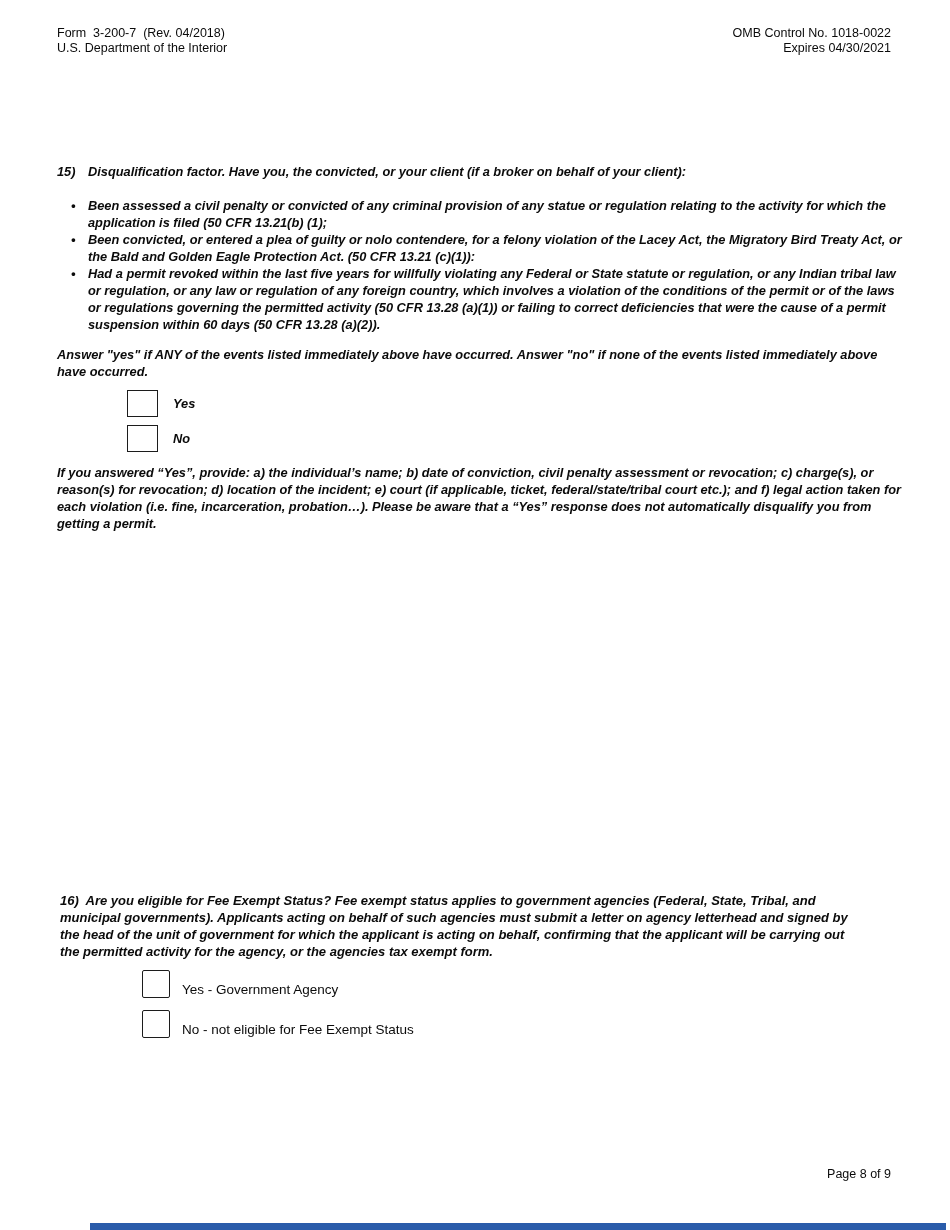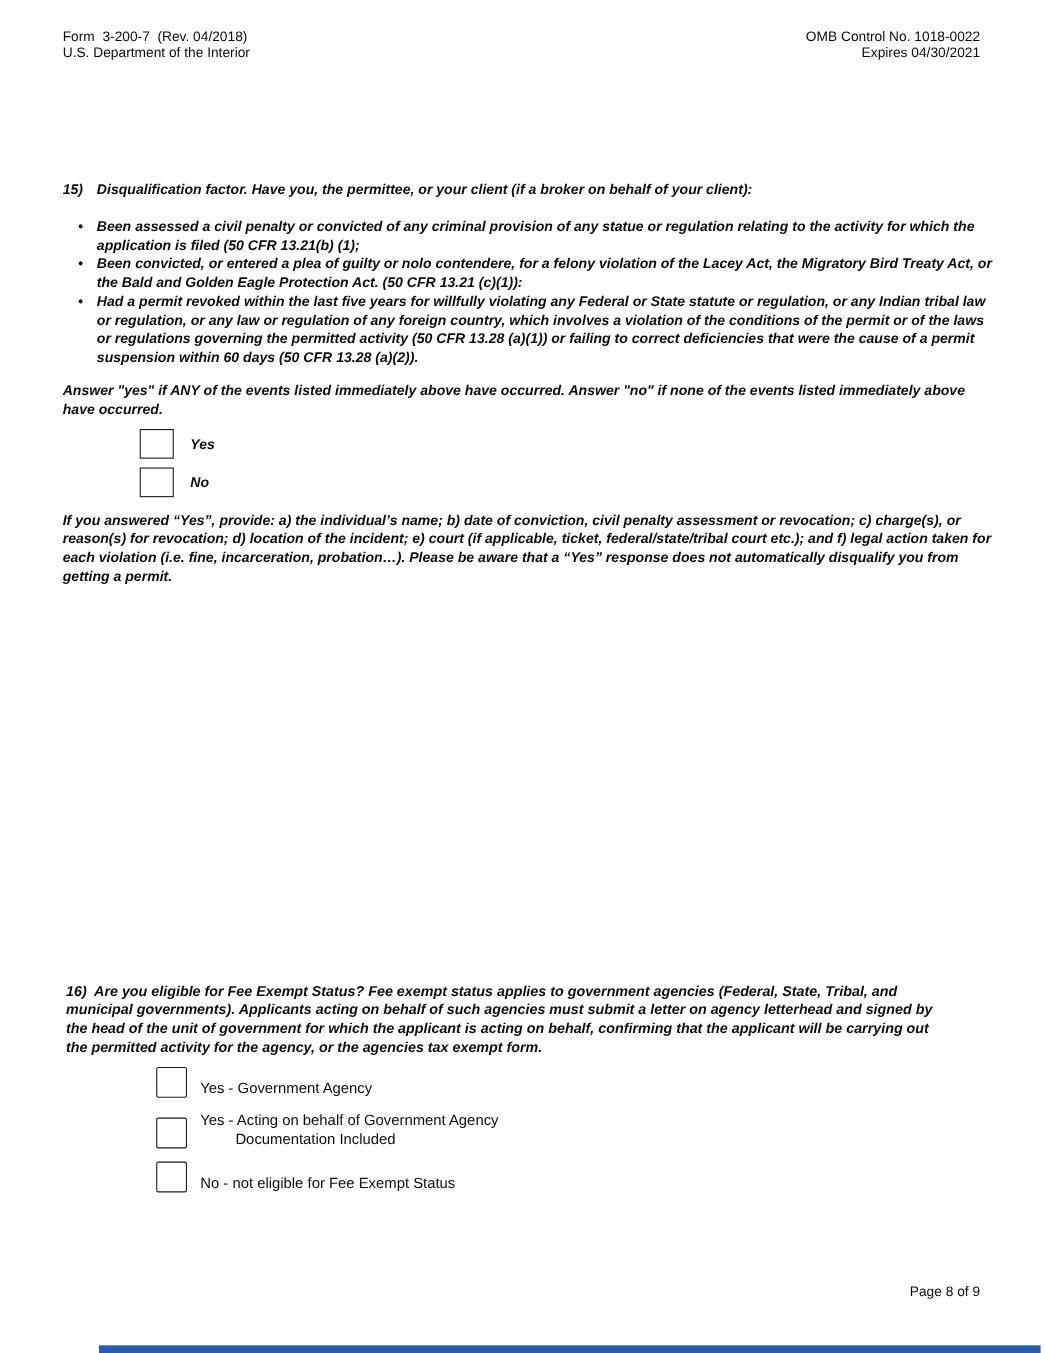--- a/index.html
+++ b/index.html
@@ -76,7 +76,7 @@
   <div class="q15">
     <div class="q15-heading">
       <span class="q15-num">15)</span>
-      <span>Disqualification factor. Have you, the permittee, or your client (if a broker on behalf of your client):</span>
+      <span>Disqualification factor. Have you, the convicted, or your client (if a broker on behalf of your client):</span>
     </div>
 
     <ul class="bullets">

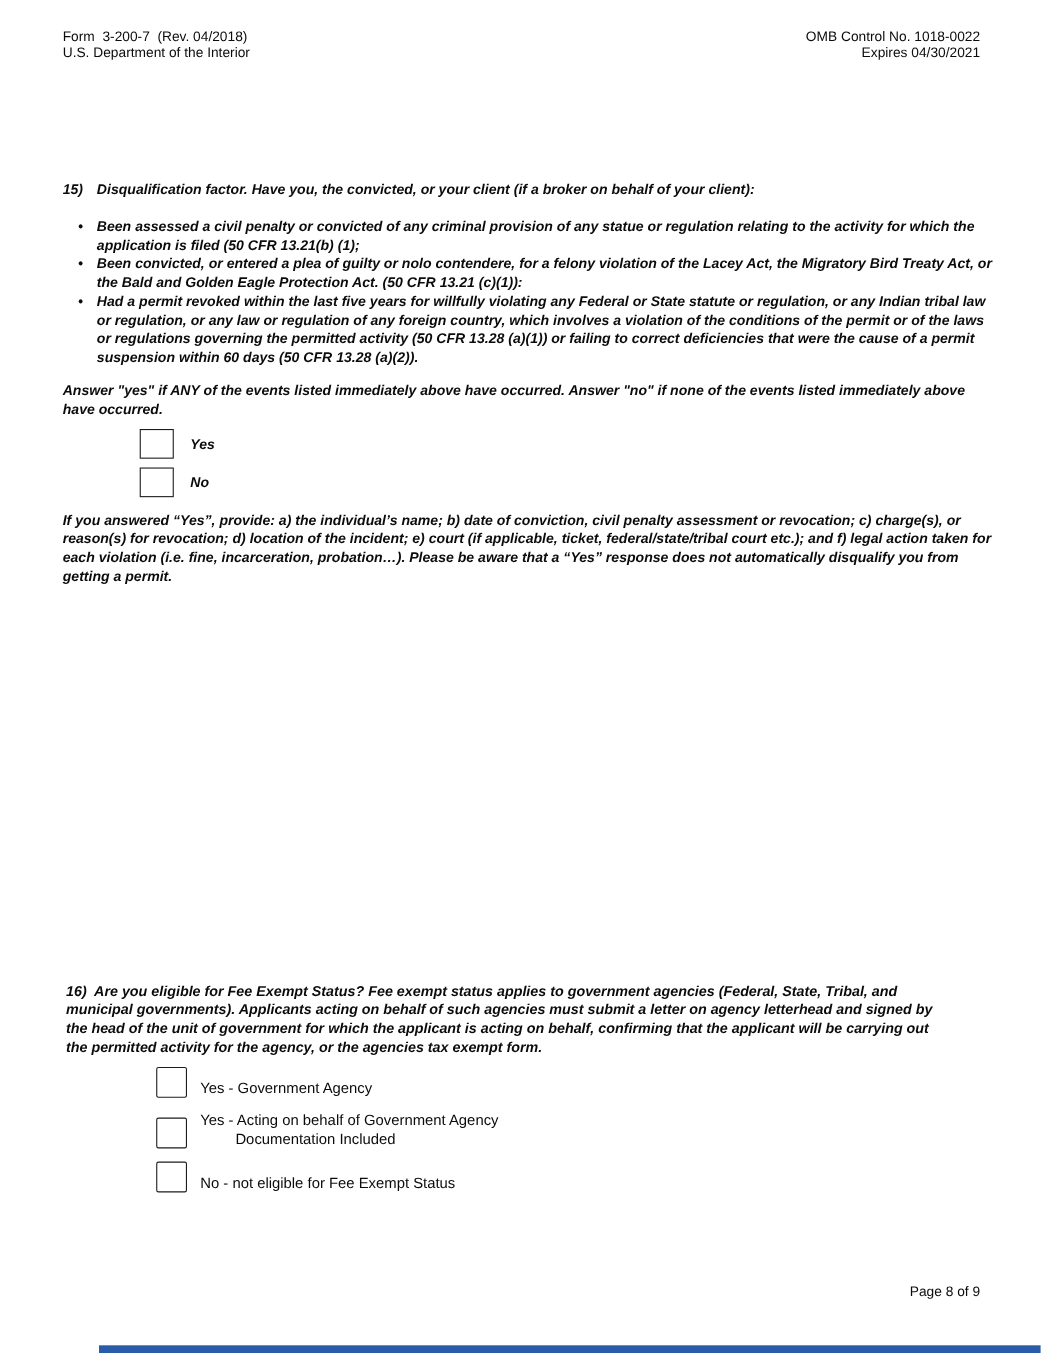--- a/index.html
+++ b/index.html
@@ -109,13 +109,6 @@
       </div>
       <div class="opt">
         <div class="checkbox cb16"></div>
-        <div class="lbl">
-          <div>Yes - Acting on behalf of Government Agency</div>
-          <div class="sub">Documentation Included</div>
-        </div>
-      </div>
-      <div class="opt">
-        <div class="checkbox cb16"></div>
         <div class="lbl">No - not eligible for Fee Exempt Status</div>
       </div>
     </div>

